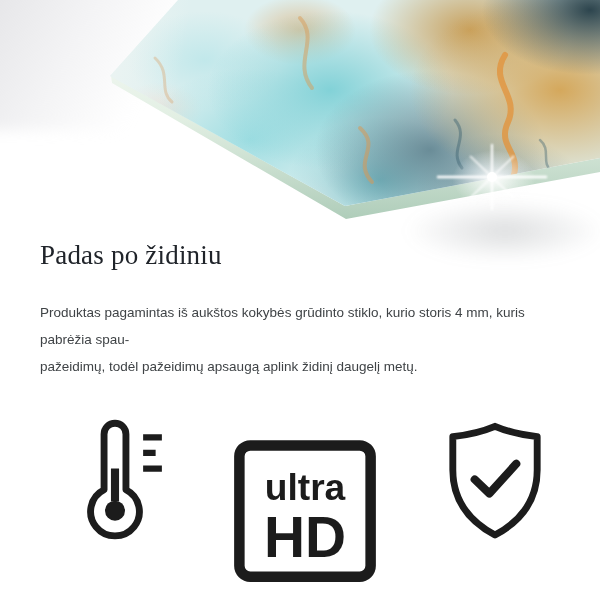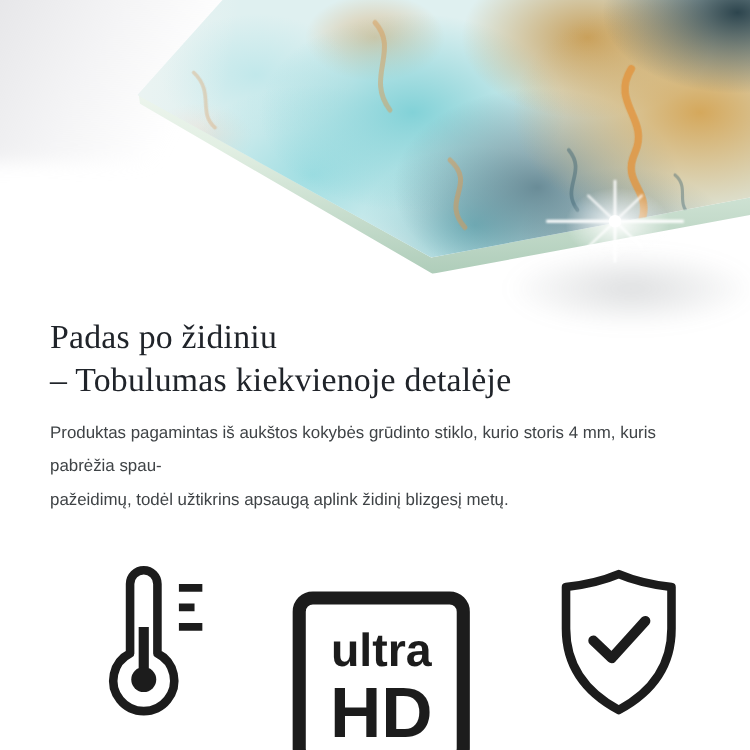--- a/index.html
+++ b/index.html
@@ -42,7 +42,7 @@
   
   .content { position:absolute; left:0; top:232px; width:600px; }
   h1 { font-family:"Liberation Serif", serif; font-weight:400; color:#20242a;
-       font-size:27px; line-height:35px; margin:20px 30px 0 40px; letter-spacing:.2px; }
+       font-size:27px; line-height:35px; margin:6px 30px 0 40px; letter-spacing:.2px; }
   .para { margin:10px 30px 0 40px; color:#3f4346; font-size:13.5px; line-height:27px; }
   .features { display:flex; justify-content:space-between; margin:26px 30px 0 40px; flex-wrap:wrap; }
   .cell { display:flex; flex-direction:column; align-items:center; margin-bottom:26px; }

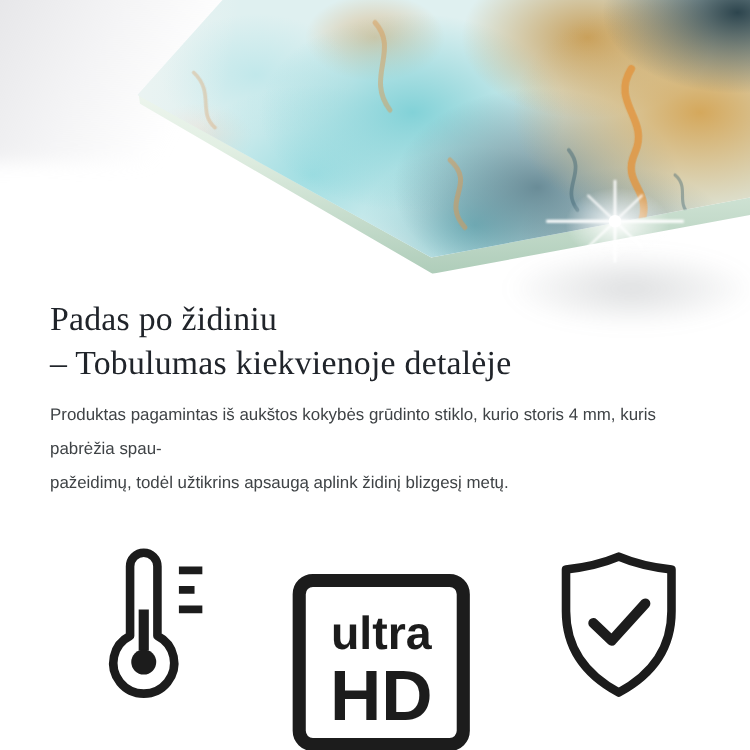--- a/index.html
+++ b/index.html
@@ -86,7 +86,6 @@
   <div class="content">
     <h1>
       <span>Padas po židiniu</span><br>
-      <span>– Tobulumas kiekvienoje detalėje</span>
     </h1>
 
     <div class="para">

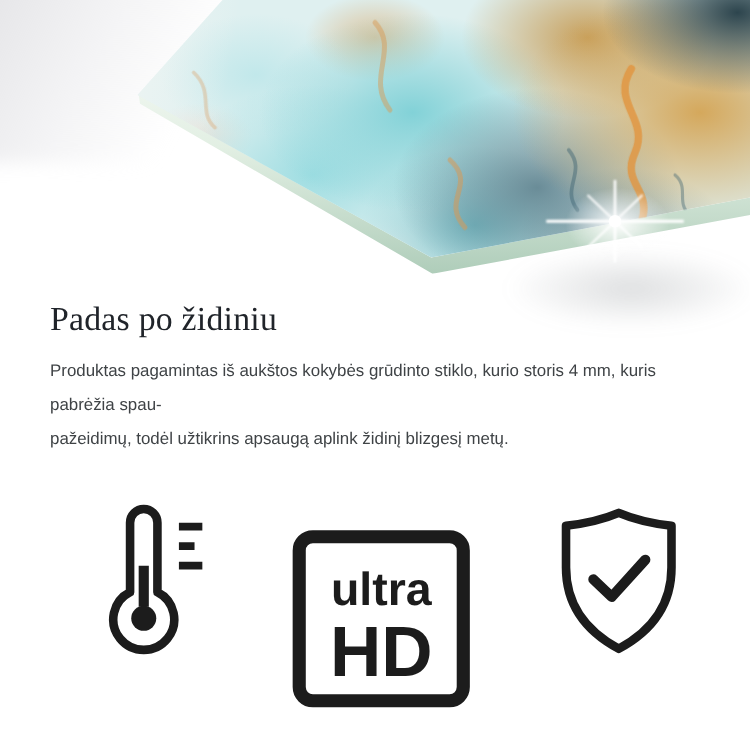--- a/index.html
+++ b/index.html
@@ -43,7 +43,7 @@
   .content { position:absolute; left:0; top:232px; width:600px; }
   h1 { font-family:"Liberation Serif", serif; font-weight:400; color:#20242a;
        font-size:27px; line-height:35px; margin:6px 30px 0 40px; letter-spacing:.2px; }
-  .para { margin:10px 30px 0 40px; color:#3f4346; font-size:13.5px; line-height:27px; }
+  .para { margin:26px 30px 0 40px; color:#3f4346; font-size:13.5px; line-height:27px; }
   .features { display:flex; justify-content:space-between; margin:26px 30px 0 40px; flex-wrap:wrap; }
   .cell { display:flex; flex-direction:column; align-items:center; margin-bottom:26px; }
   .cell.c1 { width:150px; } .cell.c2 { width:210px; } .cell.c3 { width:150px; }

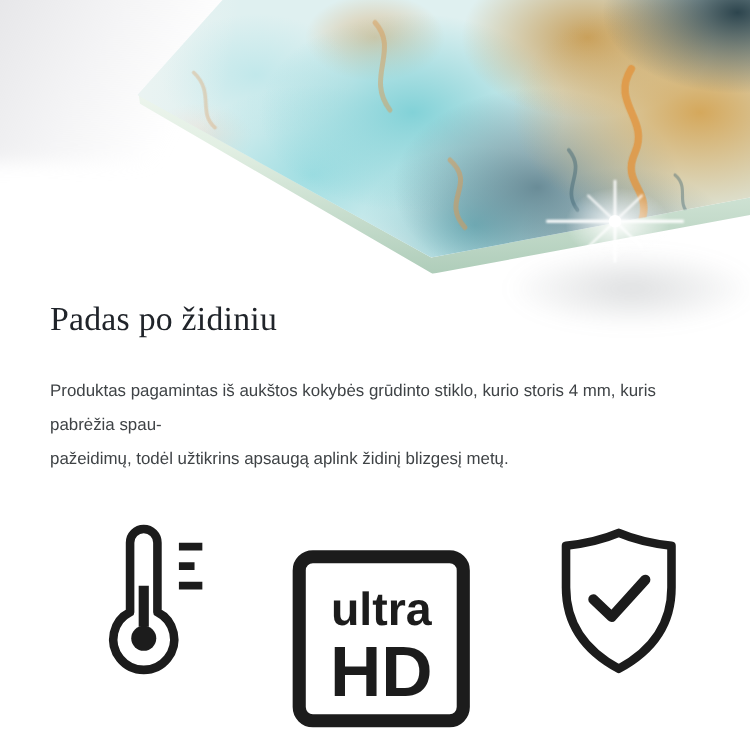--- a/index.html
+++ b/index.html
@@ -90,7 +90,7 @@
 
     <div class="para">
       <div>Produktas pagamintas iš aukštos kokybės grūdinto stiklo, kurio storis 4 mm, kuris pabrėžia spau-</div>
-      <div>pažeidimų, todėl užtikrins apsaugą aplink židinį blizgesį metų.</div>
+      <div>pažeidimų, todėl pažeidimų apsaugą aplink židinį daugelį metų.</div>
     </div>
 
     <div class="features">

